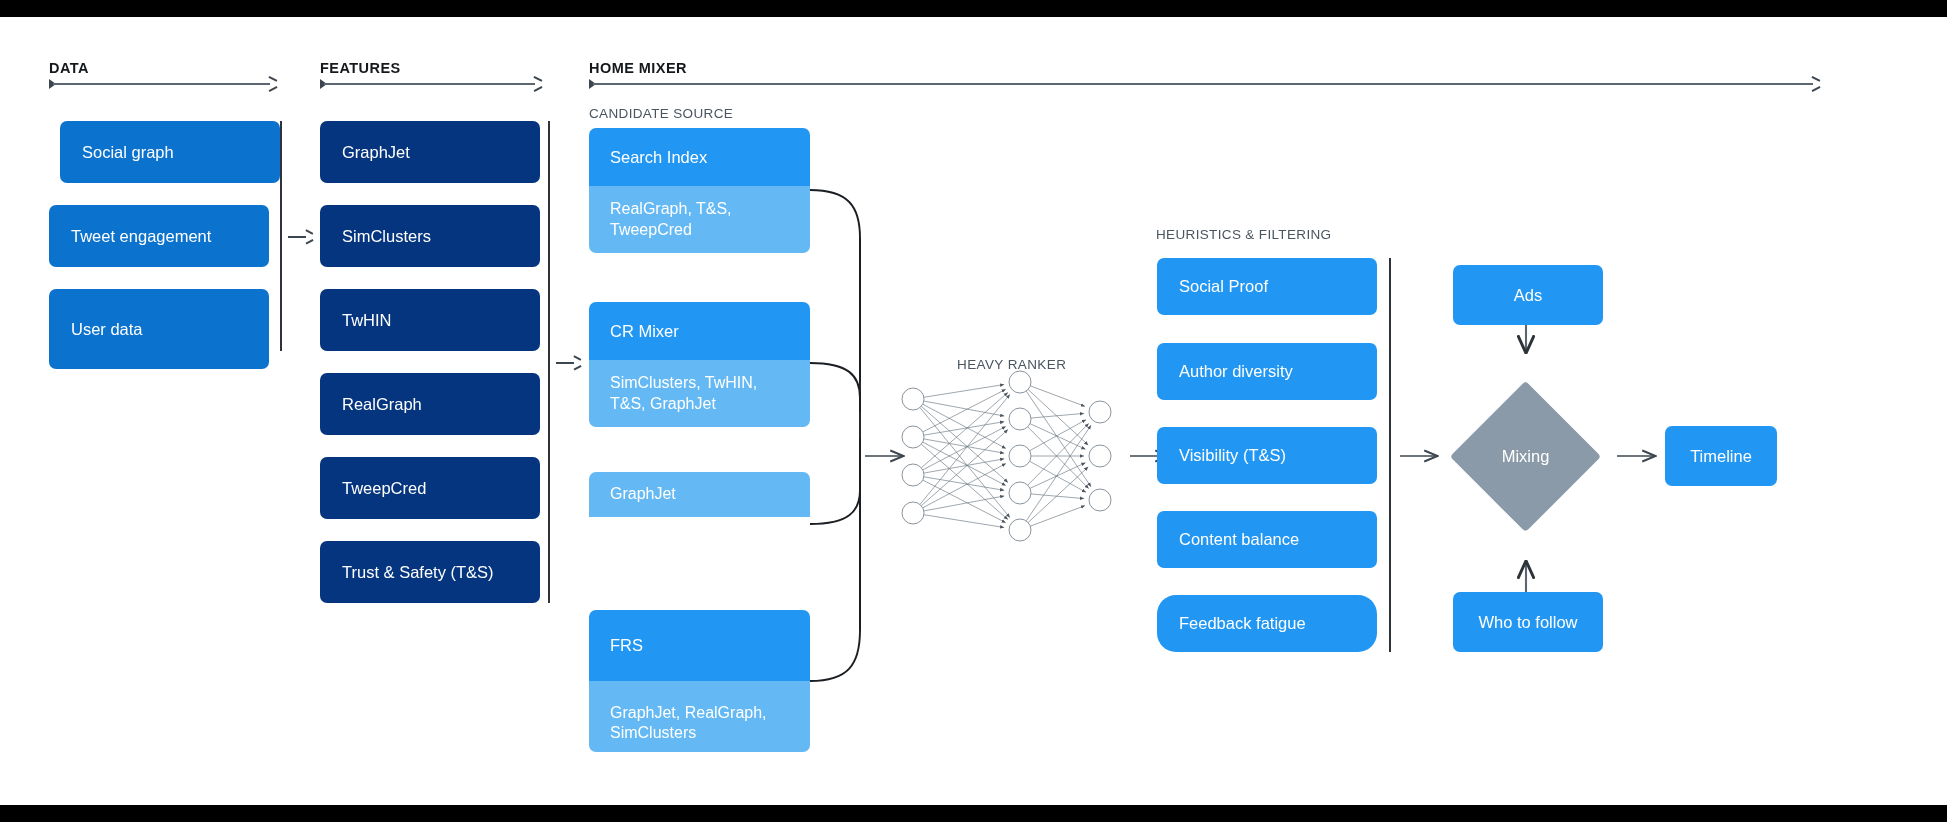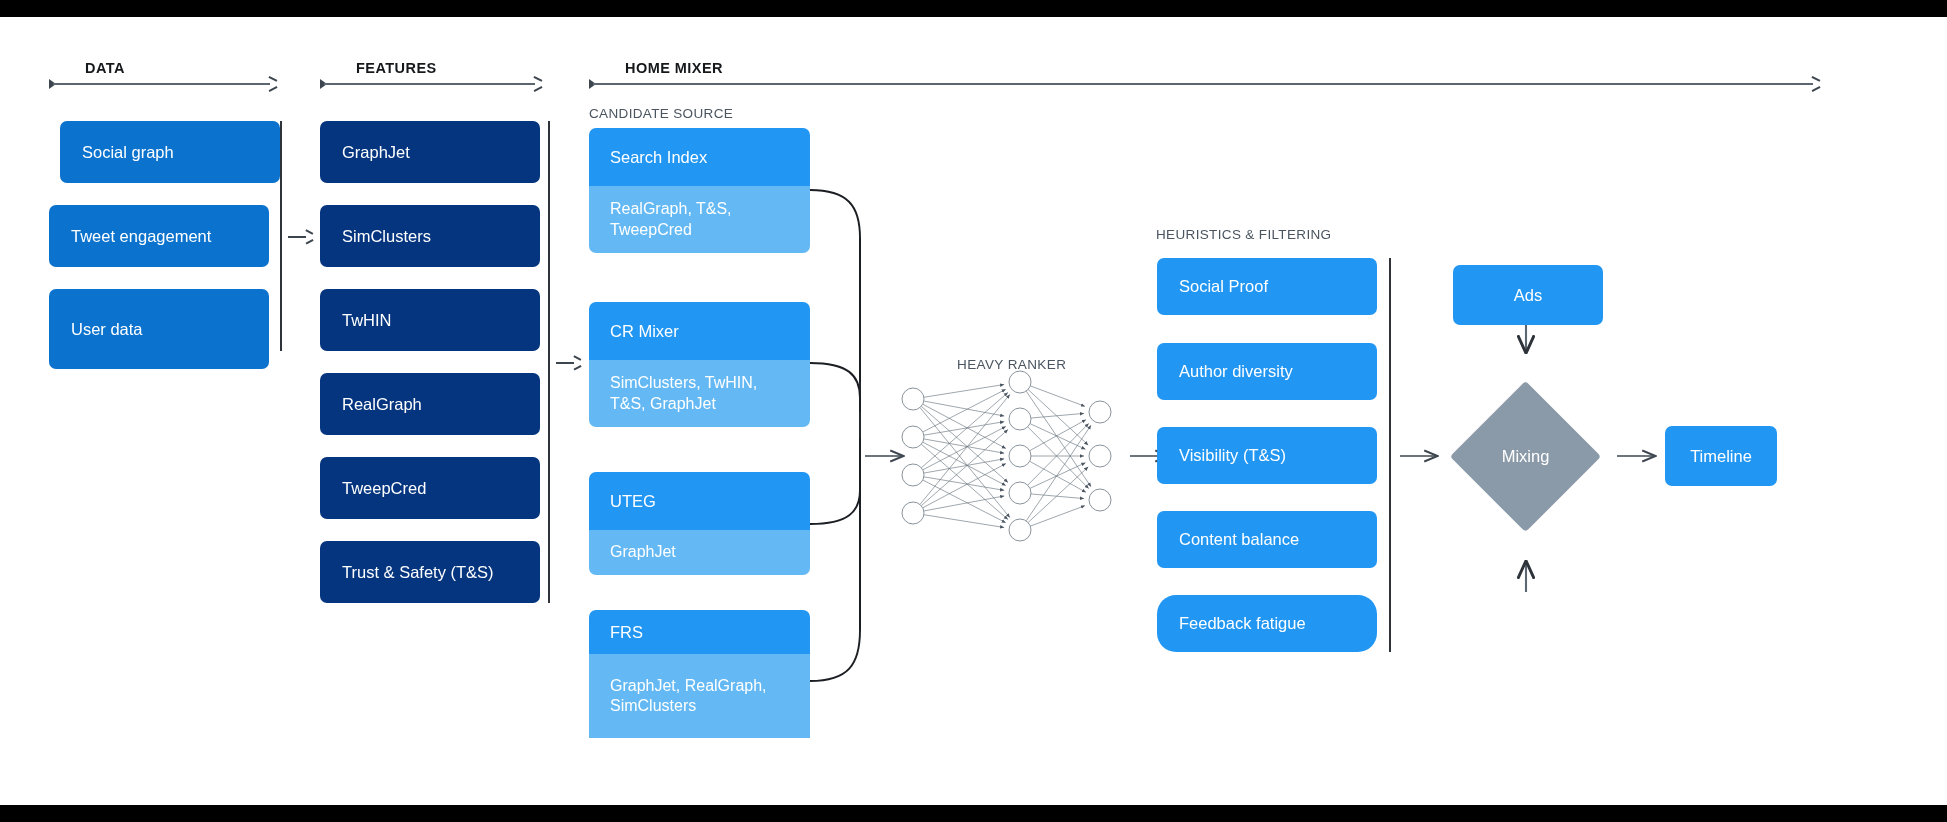--- a/index.html
+++ b/index.html
@@ -19,7 +19,7 @@
   .sec-label{
     position:absolute;
     font-size:14.5px;font-weight:700;letter-spacing:.45px;
-    color:#16191c;white-space:nowrap;margin-left:36px;
+    color:#16191c;white-space:nowrap;
   }
   .sub-label{
     position:absolute;

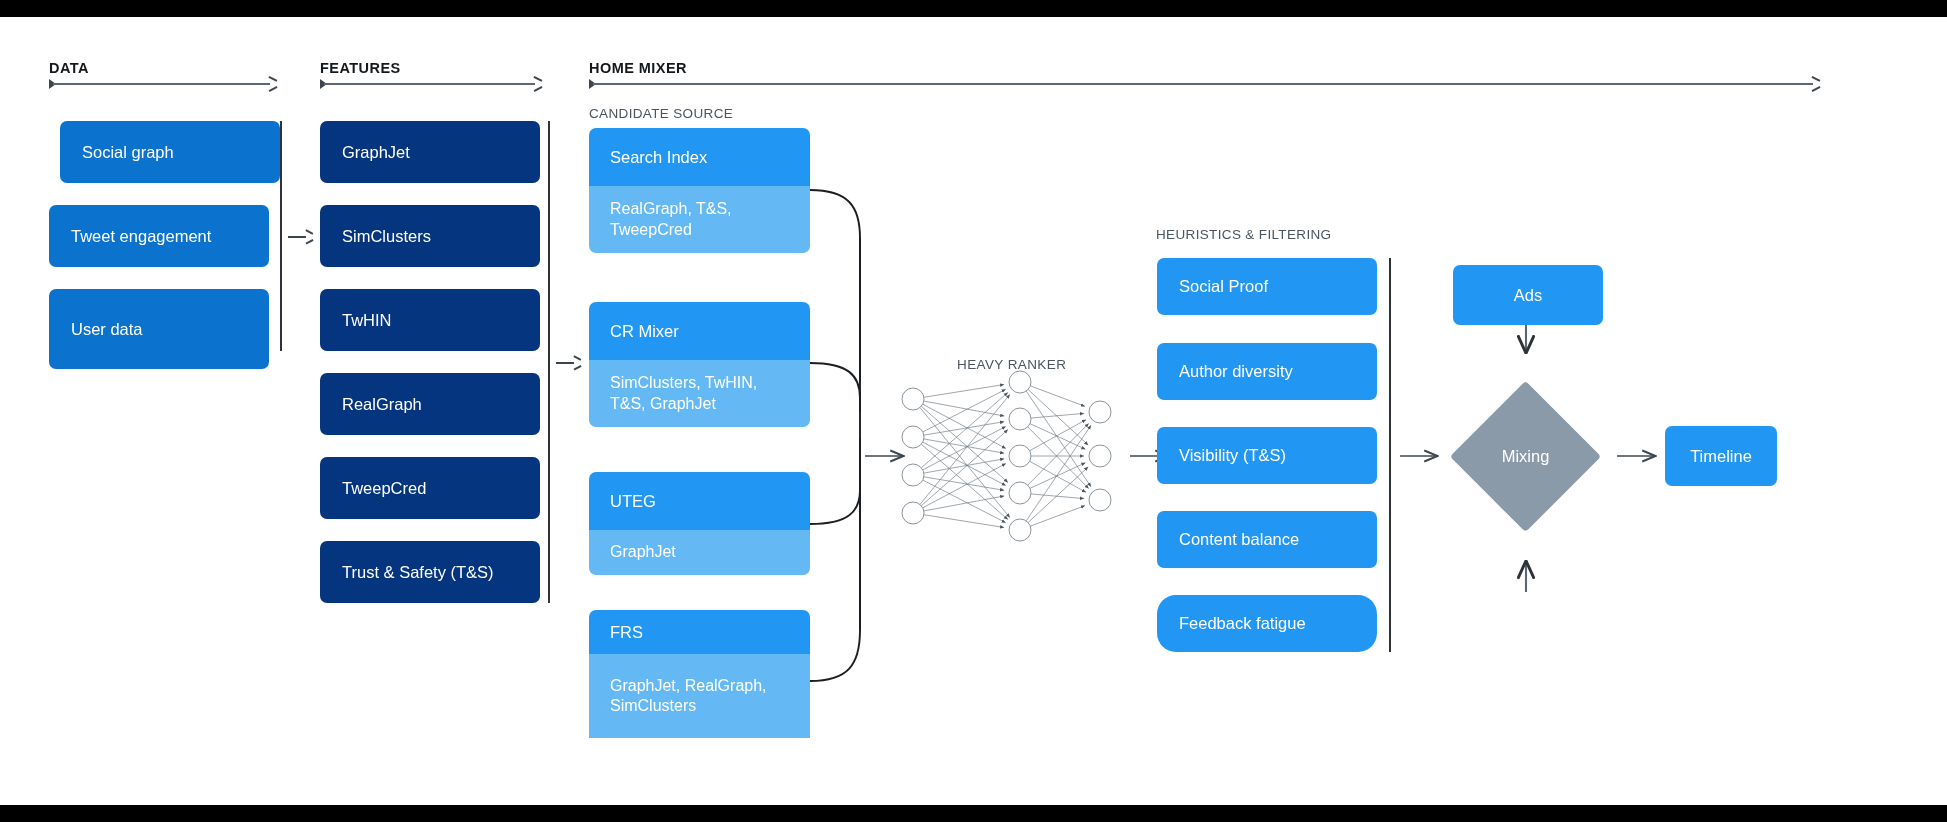--- a/index.html
+++ b/index.html
@@ -188,7 +188,6 @@
     </div>
 
     <div class="cs-card" style="left:589px;top:472px;width:221px;height:103px;">
-      <div class="cs-head" style="height:58px;">UTEG</div>
       <div class="cs-body" style="height:45px;white-space:pre-line;">GraphJet</div>
     </div>
 

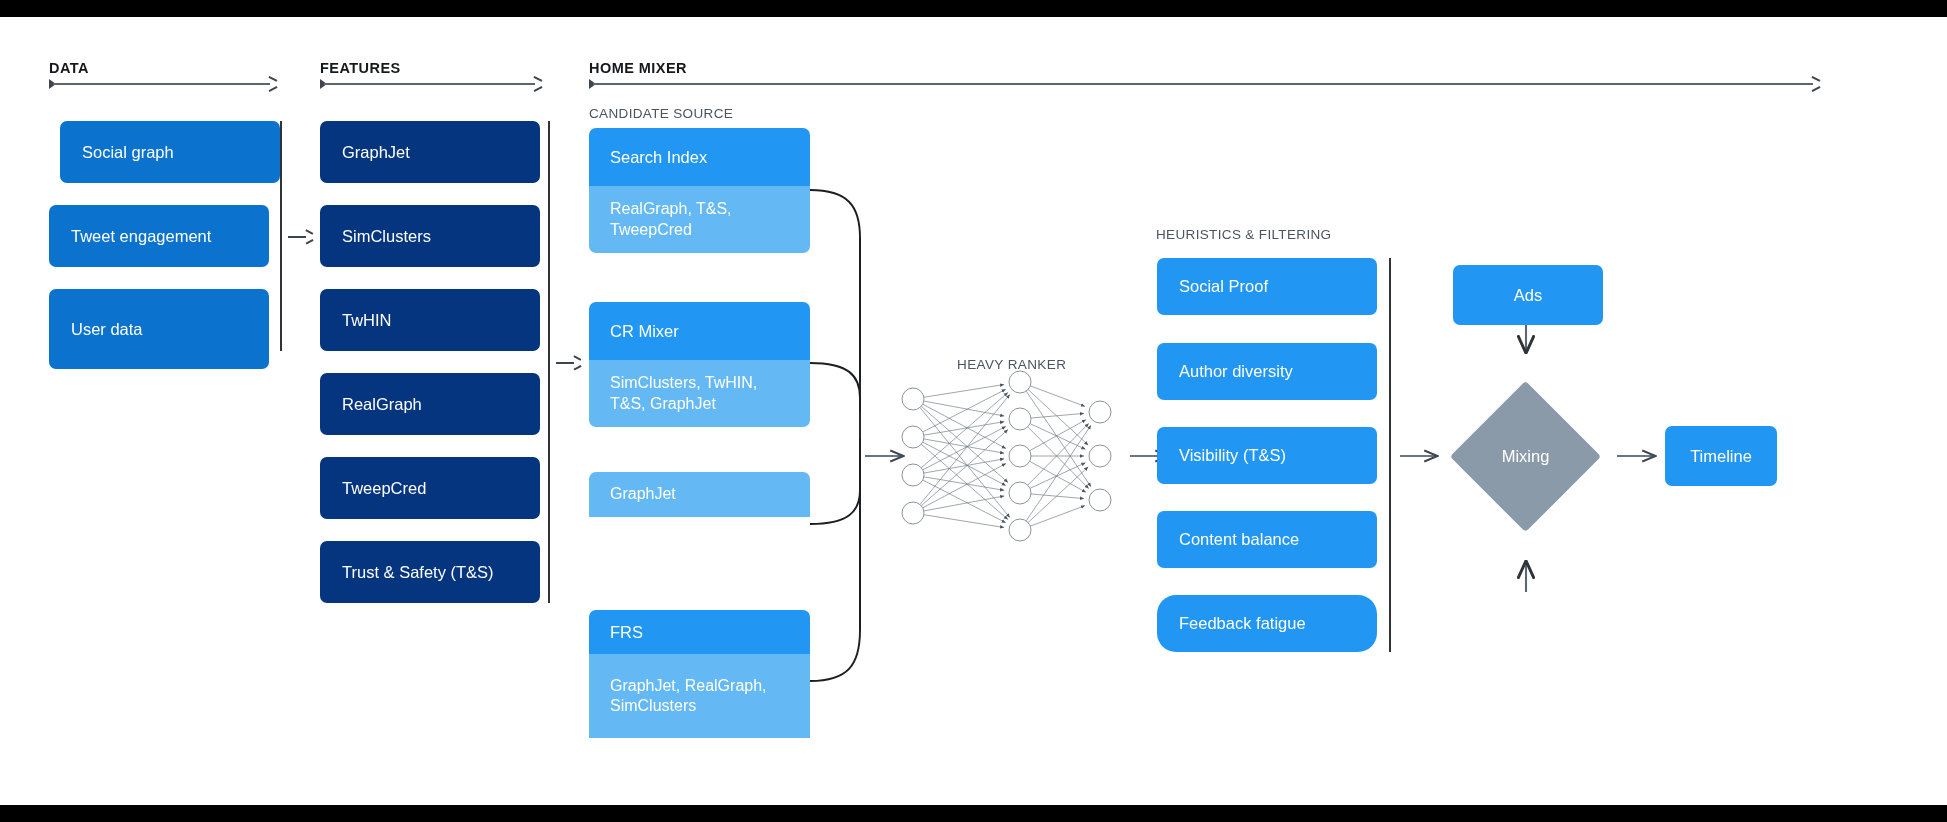--- a/index.html
+++ b/index.html
@@ -306,6 +306,9 @@
     <div class="diamond" style="left:1472px;top:403px;width:107px;height:107px;"></div>
     <div class="diamond-label" style="left:1472px;top:403px;width:107px;height:107px;">Mixing</div>
 
+    <div class="box plain" style="left:1453px;top:592px;width:150px;height:60px;">
+      <span>Who to follow</span>
+    </div>
 
     <div class="box plain" style="left:1665px;top:426px;width:112px;height:60px;">
       <span>Timeline</span>

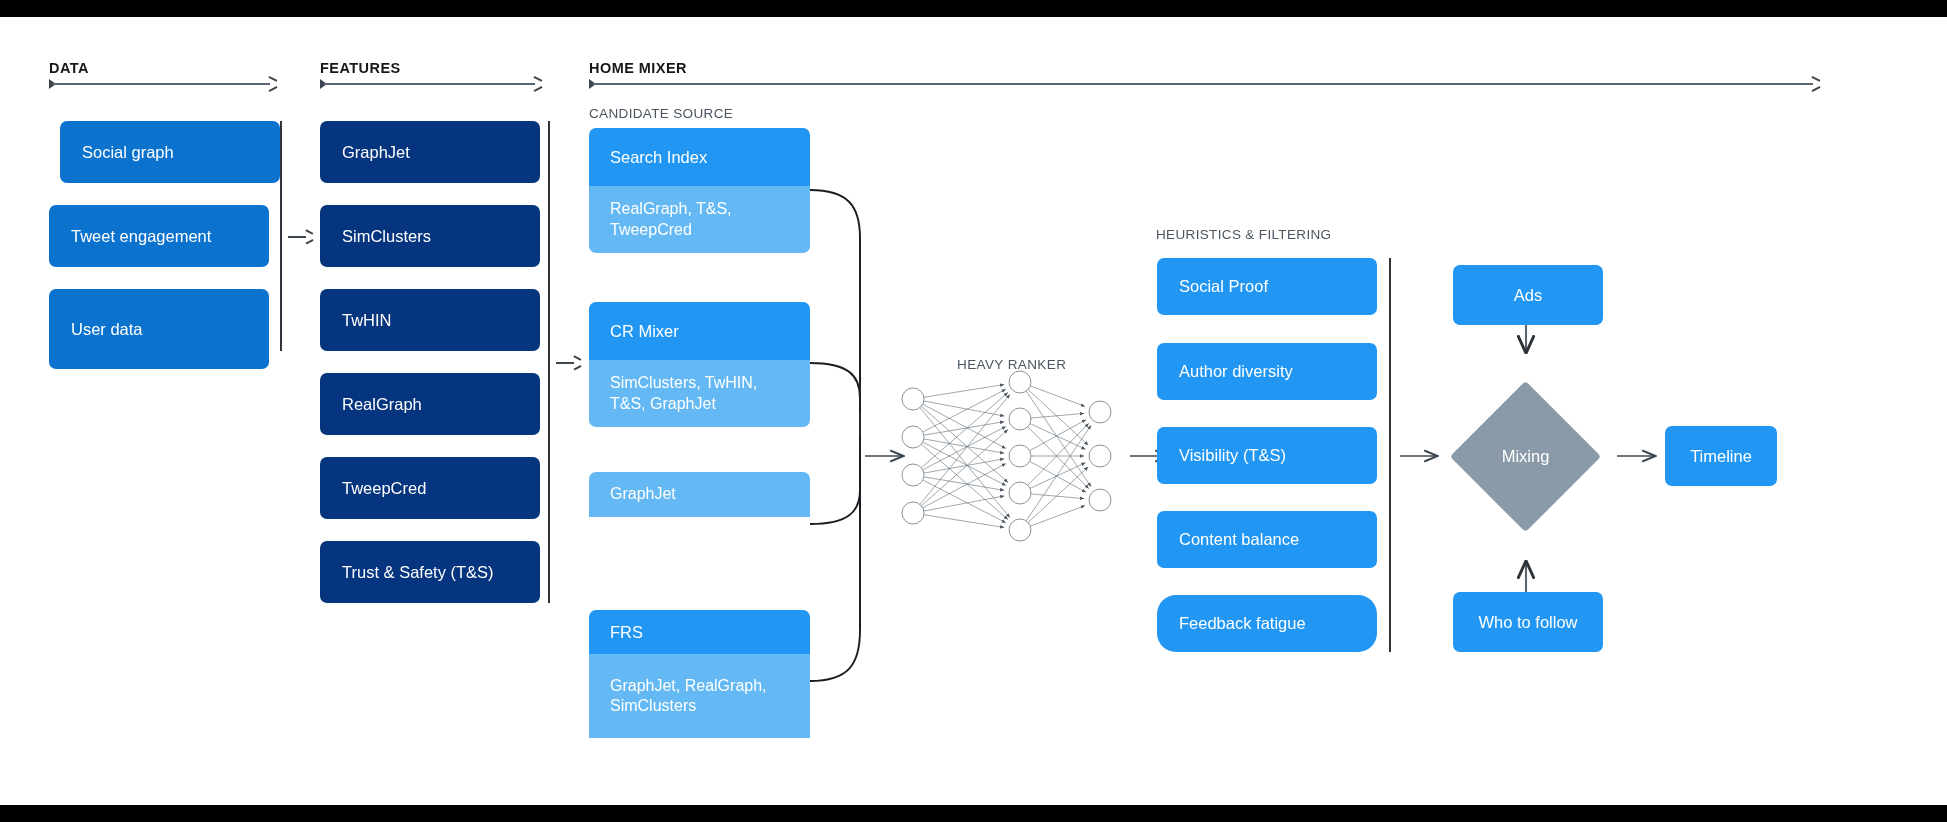--- a/index.html
+++ b/index.html
@@ -192,7 +192,7 @@
     </div>
 
     <div class="cs-card" style="left:589px;top:610px;width:221px;height:142px;">
-      <div class="cs-head" style="height:44px;">FRS</div>
+      <div class="cs-head" style="height:71px;">FRS</div>
       <div class="cs-body" style="height:84px;white-space:pre-line;">GraphJet, RealGraph,
 SimClusters</div>
     </div>

